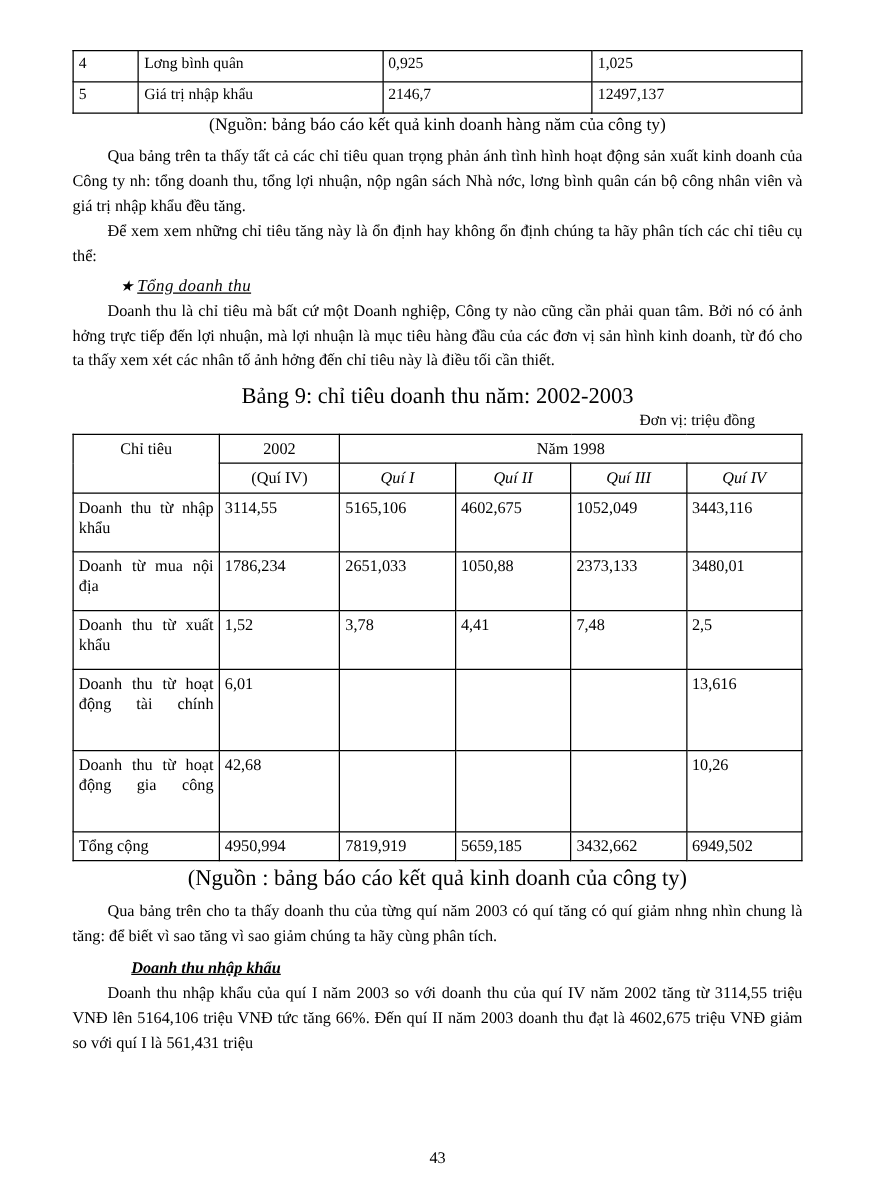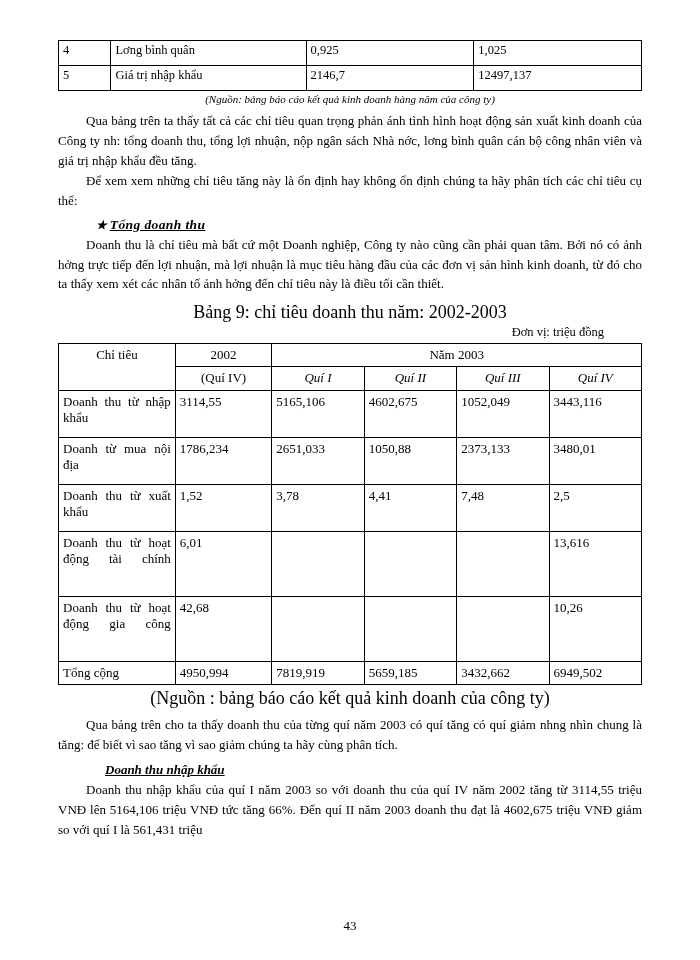--- a/index.html
+++ b/index.html
@@ -44,9 +44,8 @@
 
   .src-line {
     text-align: center;
-    font-size: 11px;
+    font-size: 14px;
     margin: 2px 0 6px 0;
-    font-style: italic;
   }
   p.para {
     margin: 0 0 1px 0;

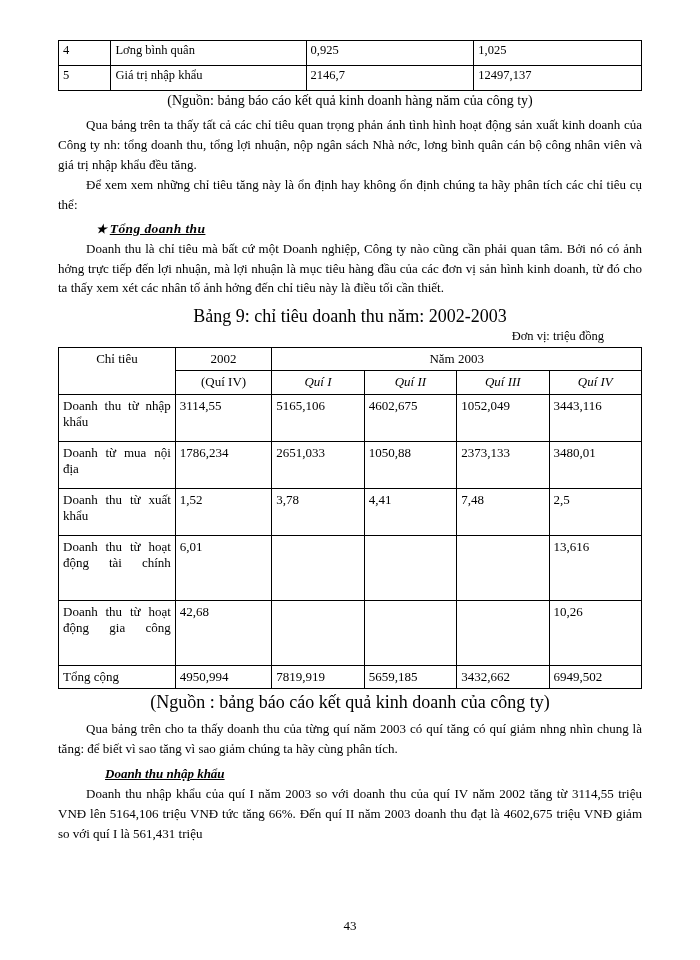--- a/index.html
+++ b/index.html
@@ -59,7 +59,7 @@
     margin: 6px 0 2px 38px;
     font-size: 13.5px;
     font-style: italic;
-    font-weight: bold;
+    font-weight: normal;
     font-family: "Liberation Serif", serif;
   }
   .star {

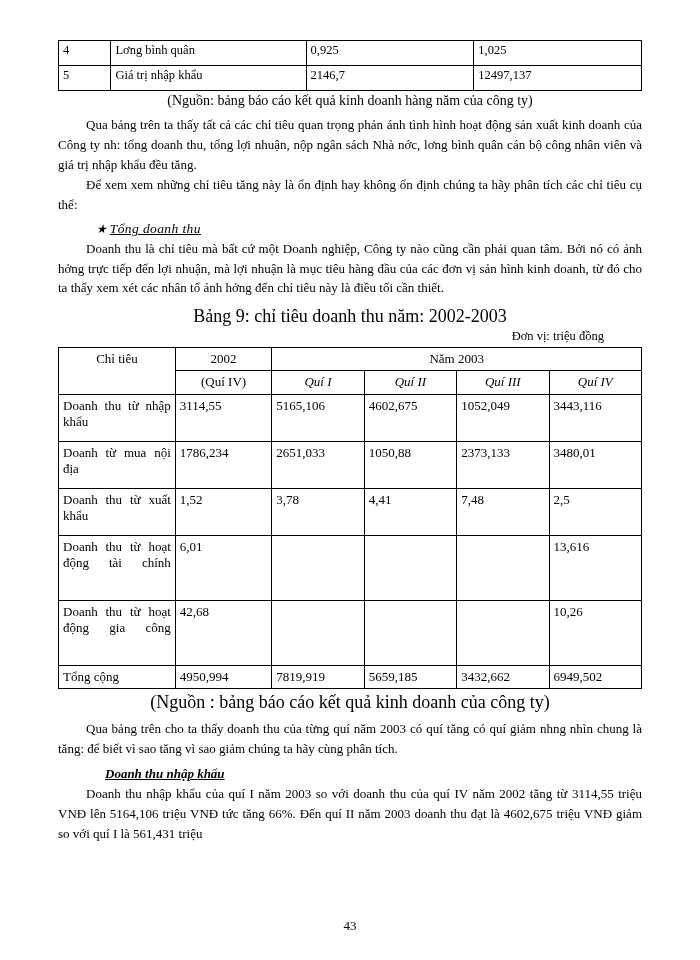--- a/index.html
+++ b/index.html
@@ -168,7 +168,7 @@
       <tr>
         <td class="hdr c-chitieu" rowspan="2">Chỉ tiêu</td>
         <td class="hdr c-q4">2002</td>
-        <td class="hdr" colspan="4">Năm 2003</td>
+        <td class="hdr" colspan="4">Năm 1998</td>
       </tr>
       <tr>
         <td class="hdr c-q4">(Quí IV)</td>

